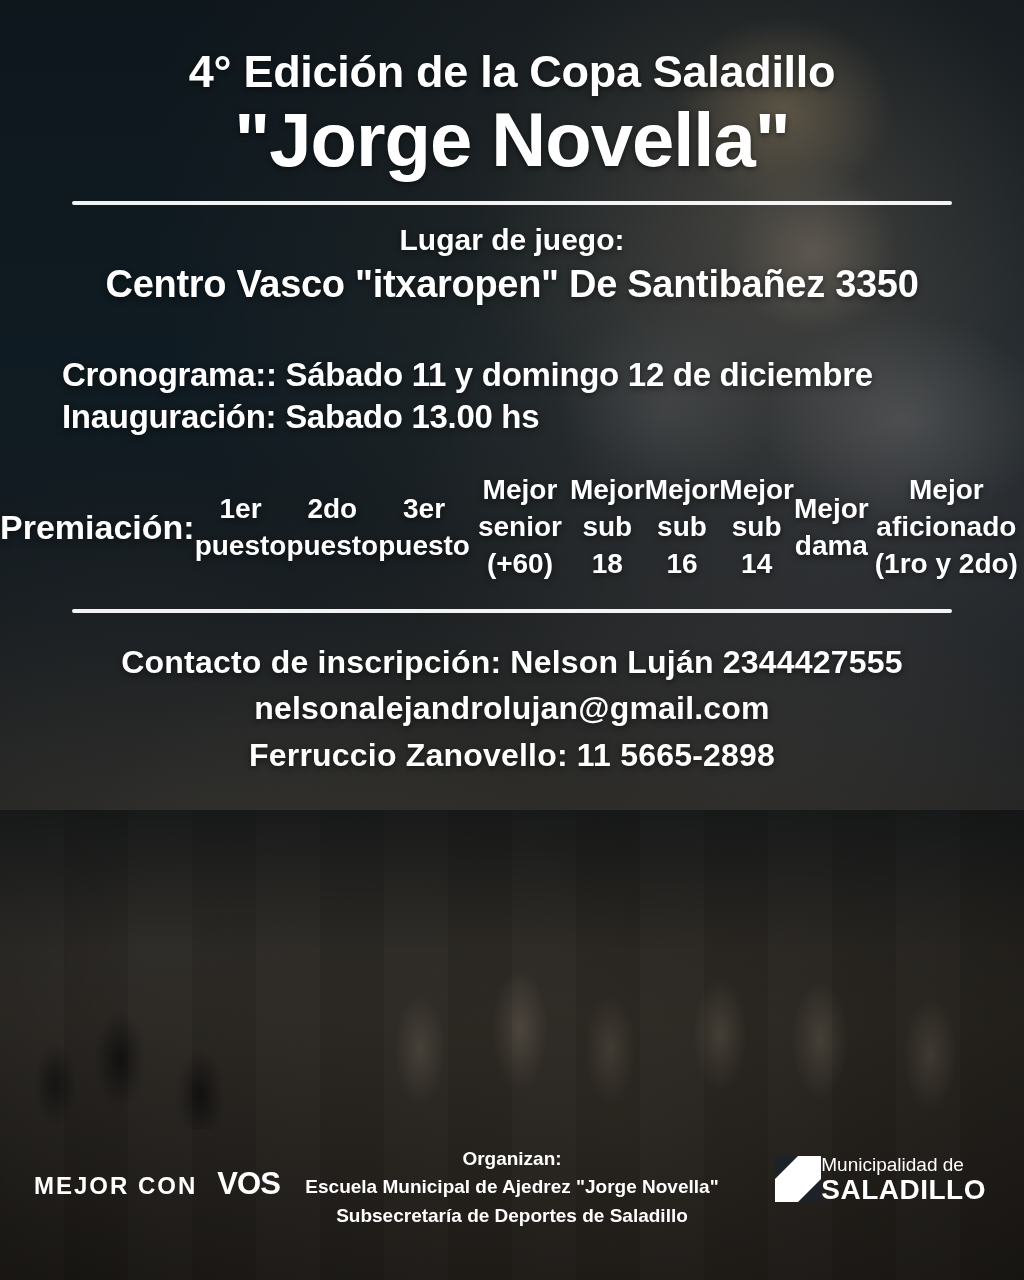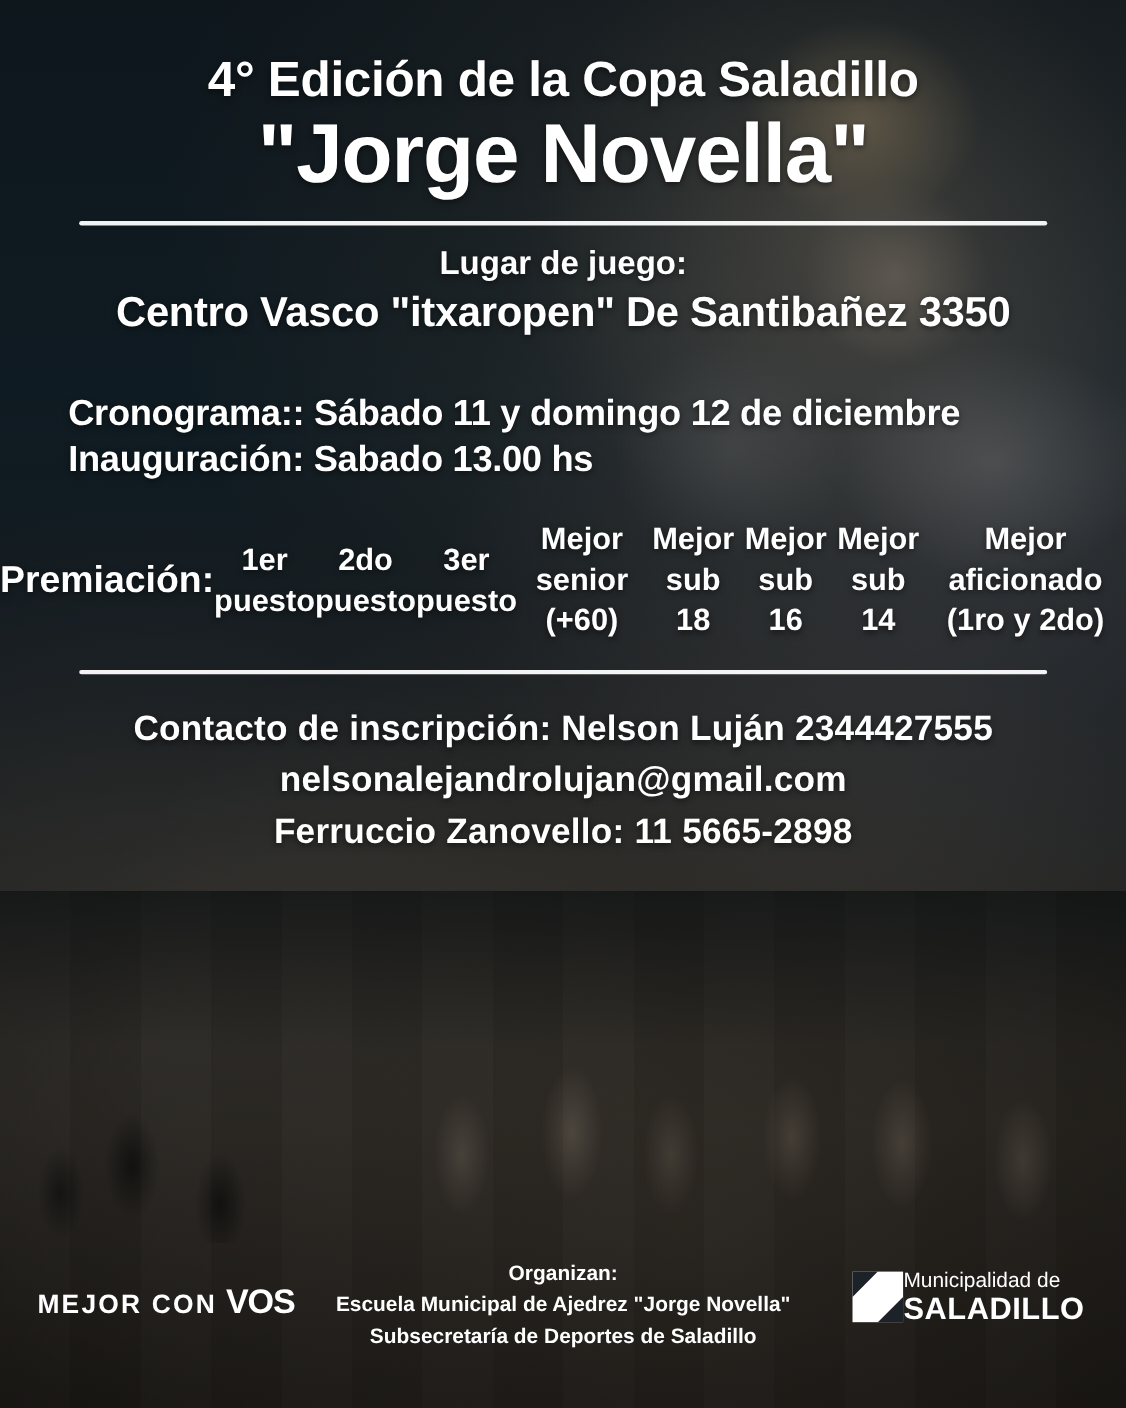--- a/index.html
+++ b/index.html
@@ -290,6 +290,7 @@
       <div class="prize-item">Mejor sub 18</div>
       <div class="prize-item">Mejor sub 16</div>
       <div class="prize-item">Mejor sub 14</div>
+      <div class="prize-item">Mejor dama</div>
       <div class="prize-item">Mejor aficionado (1ro y 2do)</div>
     </div>
 

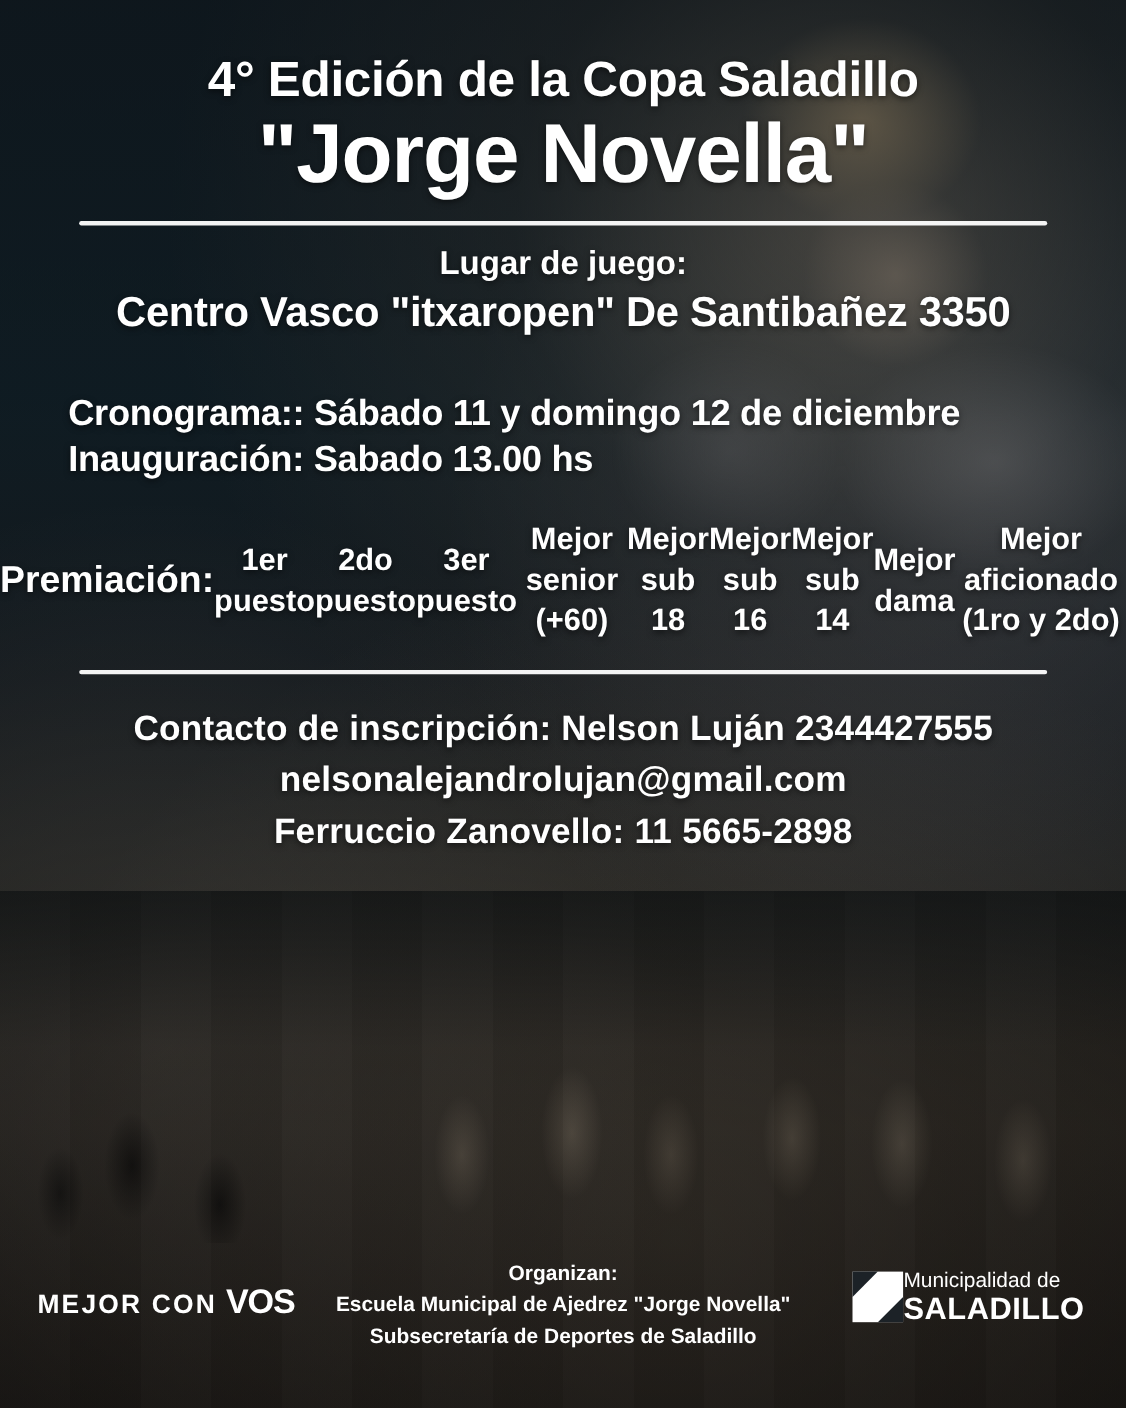--- a/index.html
+++ b/index.html
@@ -204,7 +204,7 @@
     letter-spacing: 1px;
     display: flex;
     align-items: baseline;
-    gap: 8px;
+    gap: 20px;
   }
   .logo-left .vos {
     font-size: 31px;

